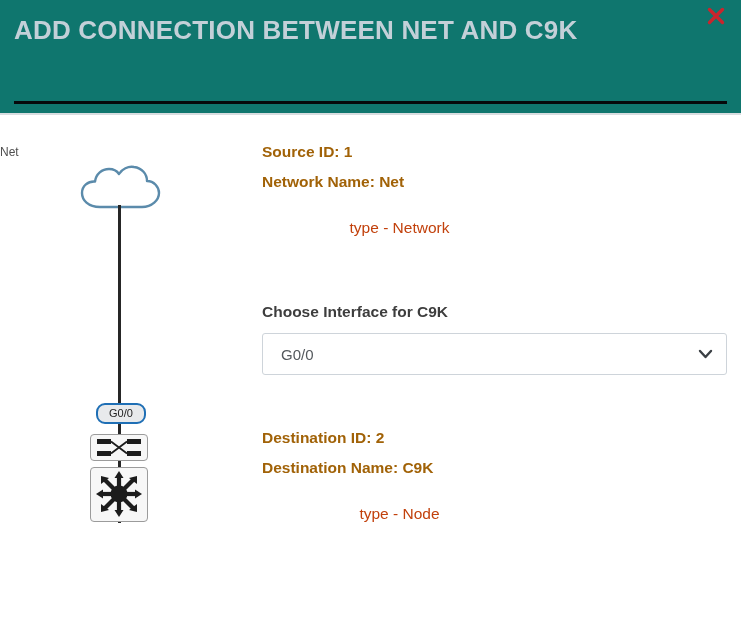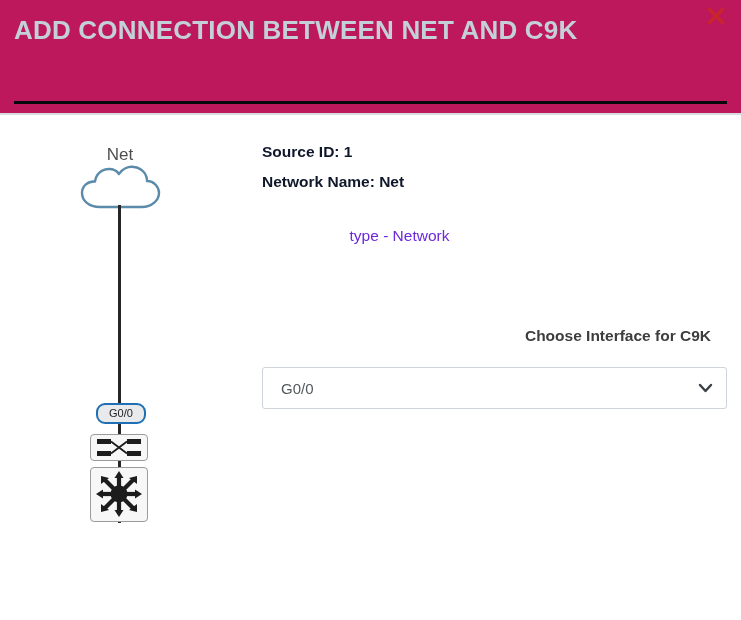--- a/index.html
+++ b/index.html
@@ -18,7 +18,7 @@
   
   .modal-header {
     position: relative;
-    background: #be185d;
+    background: #0f766e;
     height: 113px;
     box-sizing: border-box;
     padding: 10px 60px 0 14px;

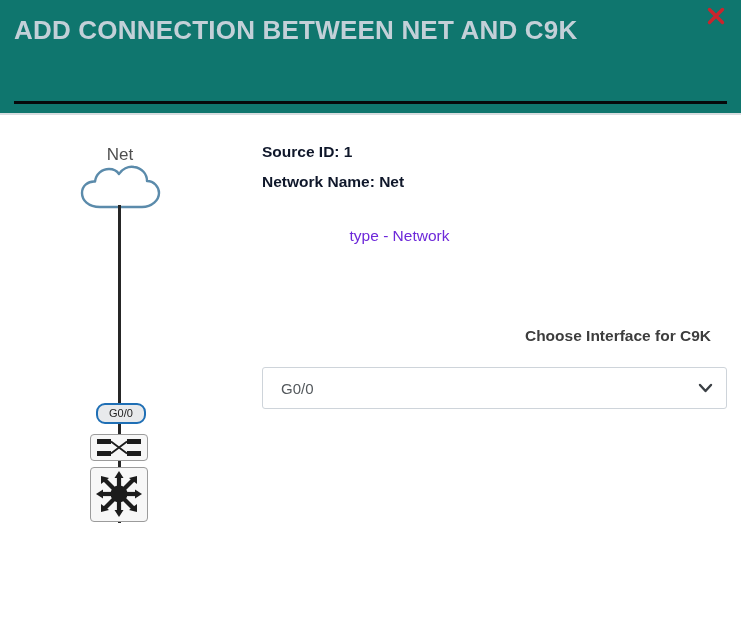--- a/index.html
+++ b/index.html
@@ -81,9 +81,8 @@
   .diagram-label {
     position: absolute;
     width: 240px;
-    text-align: center;
     color: #4f4f4f;
-    font-size: 17px;
+    font-size: 12px;
     font-family: "Liberation Sans", sans-serif;
   }
   .label-net  { top: 30px; }

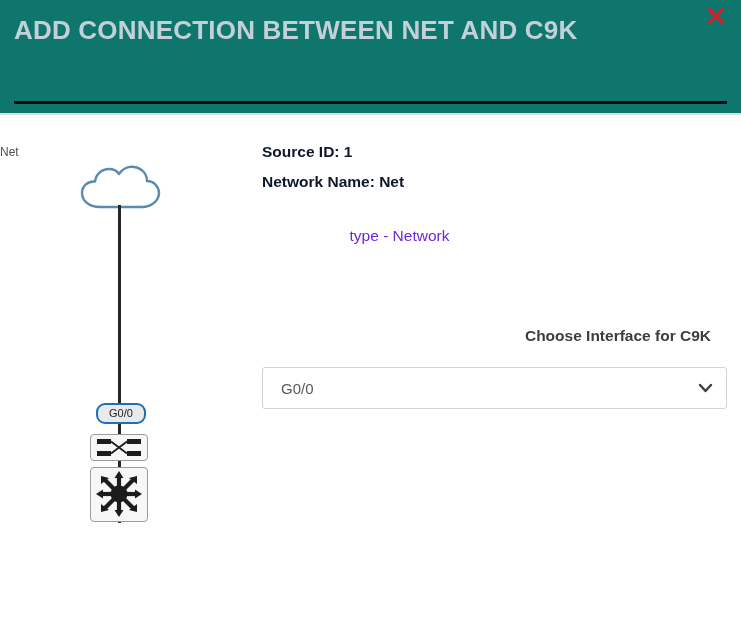--- a/index.html
+++ b/index.html
@@ -138,7 +138,7 @@
     right: 14px;
   }
   .info-line {
-    color: #0f172a;
+    color: #a16207;
     font-size: 15.5px;
     font-weight: bold;
     margin: 0;

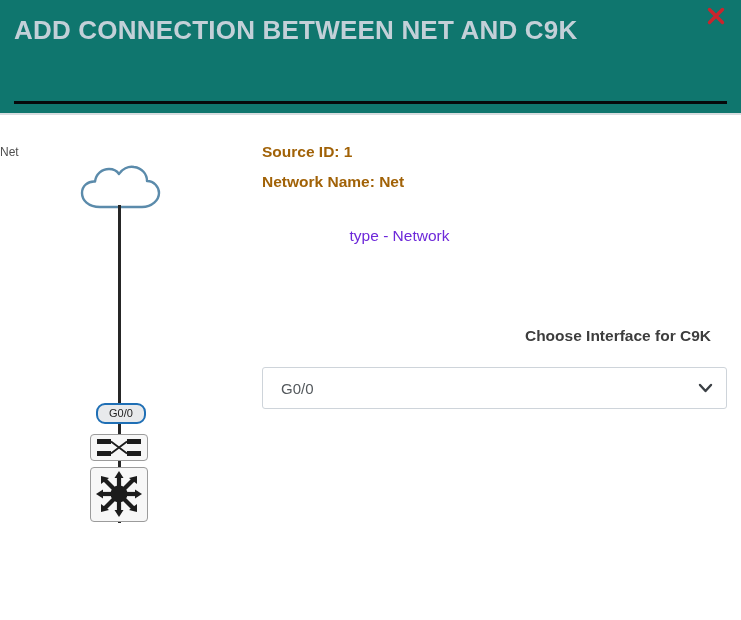--- a/index.html
+++ b/index.html
@@ -149,10 +149,10 @@
   .type-link {
     display: block;
     text-align: center;
-    color: #6d28d9;
+    color: #c2410c;
     font-size: 15.5px;
     text-decoration: none;
-    margin-top: 30px;
+    margin-top: 22px;
     width: 275px;
     font-family: "Liberation Sans", sans-serif;
   }

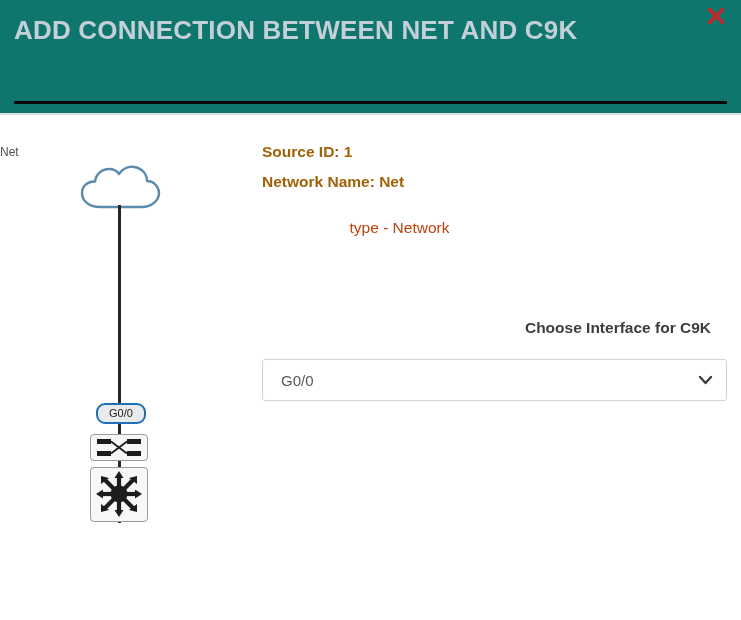--- a/index.html
+++ b/index.html
@@ -161,11 +161,10 @@
     color: #3d3d3d;
     font-size: 15.5px;
     font-weight: bold;
-    margin: 16px;
+    margin: 0;
     line-height: 30px;
     padding-top: 60px;
     font-family: "Liberation Sans", sans-serif;
-    text-align: right;
   }
   .select-wrap {
     position: relative;

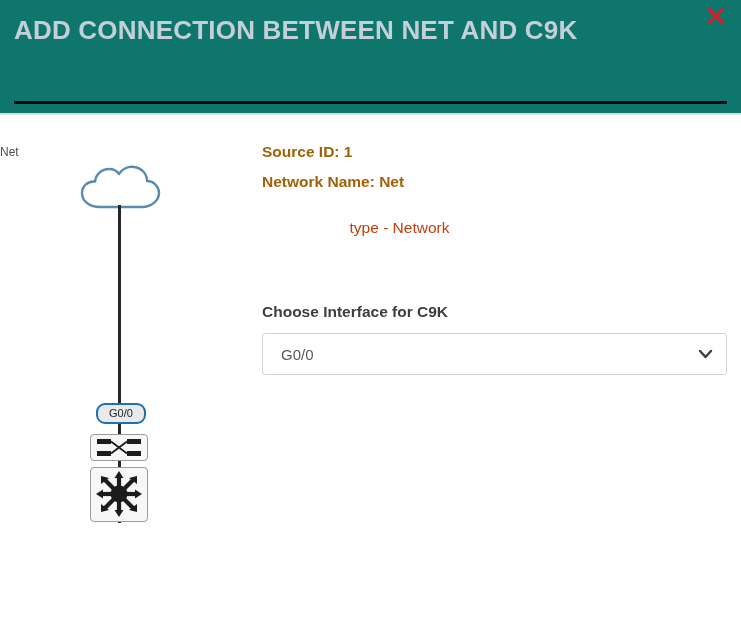--- a/index.html
+++ b/index.html
@@ -313,6 +313,11 @@
       </span>
     </div>
 
+    <div class="dest-block">
+      <p class="info-line">Destination ID: 2</p>
+      <p class="info-line">Destination Name: C9K</p>
+      <a href="#" class="type-link">type - Node</a>
+    </div>
 
   </div>
 </div>

